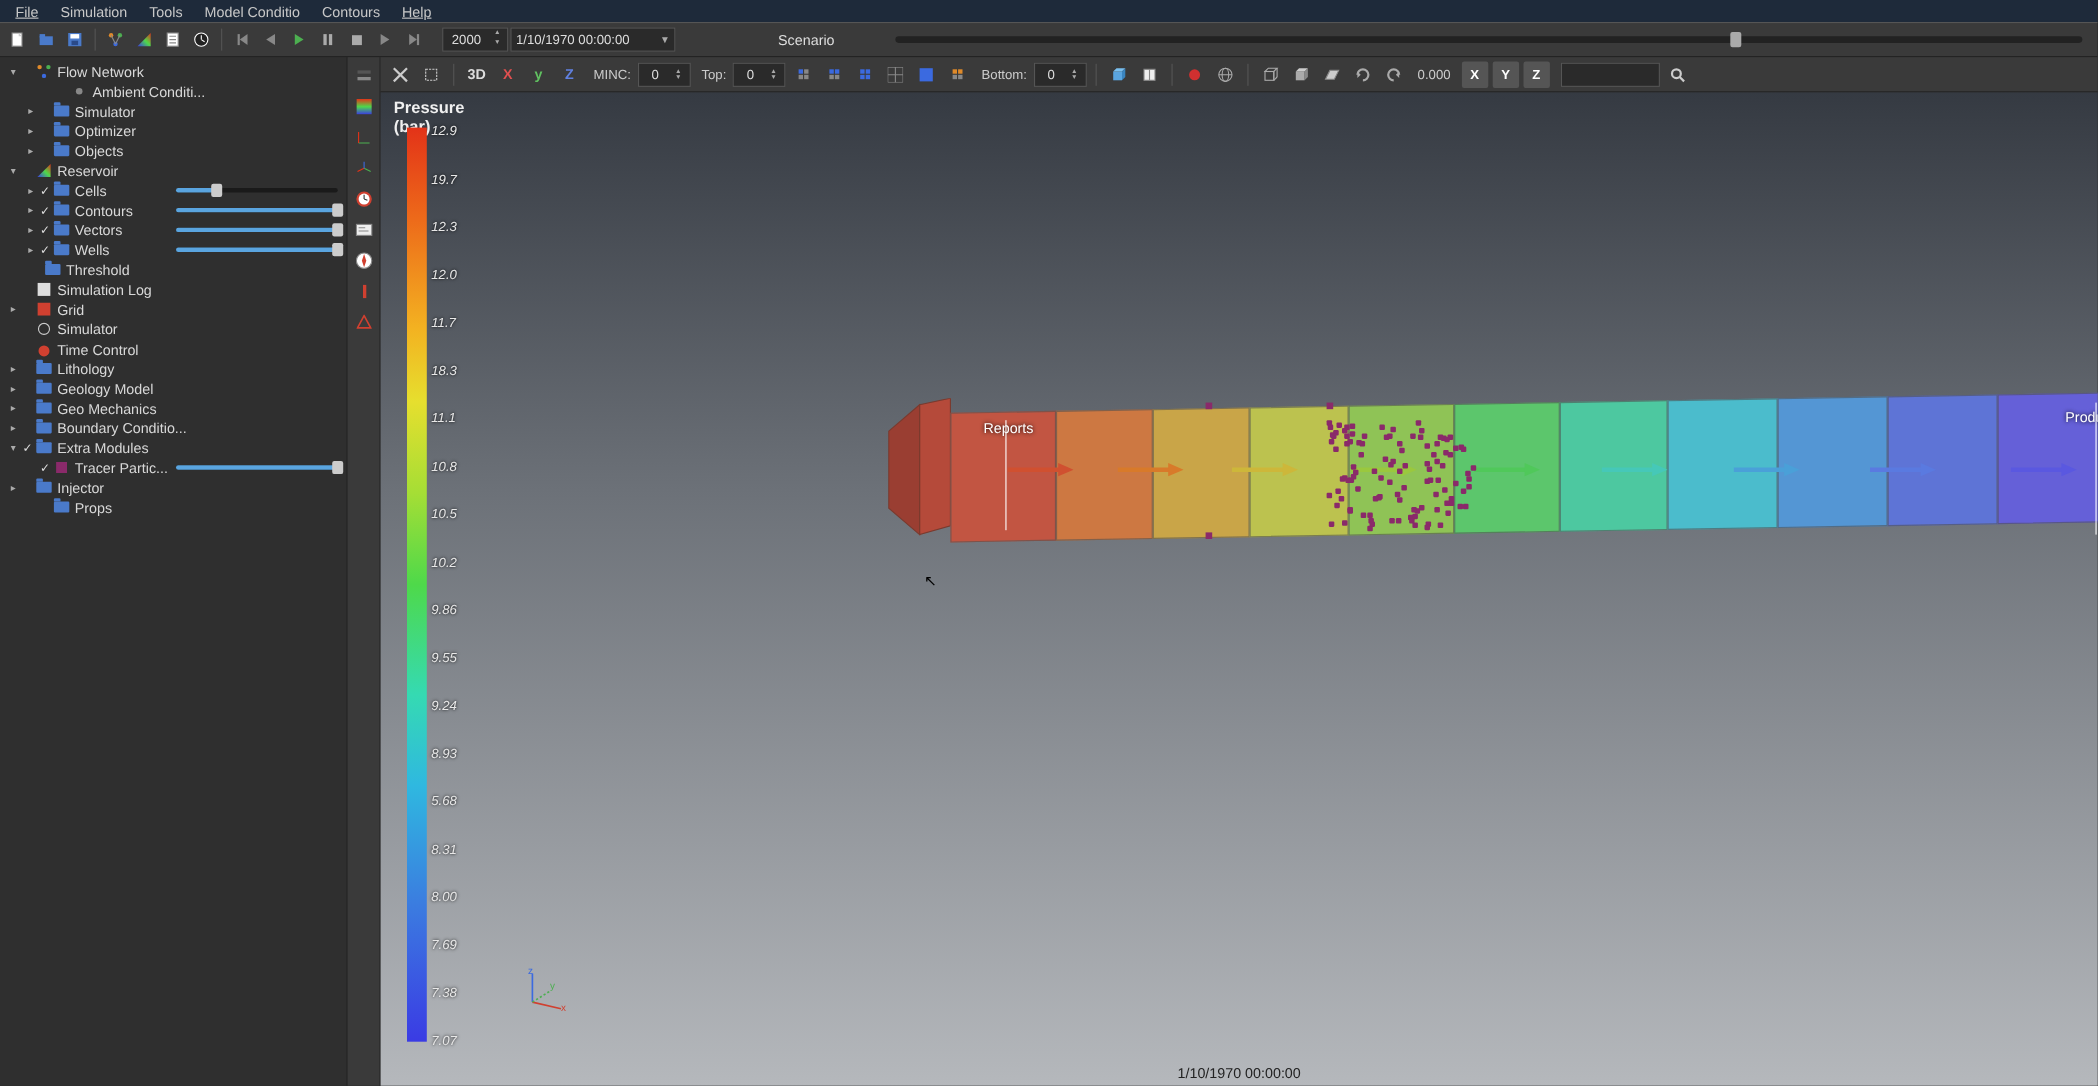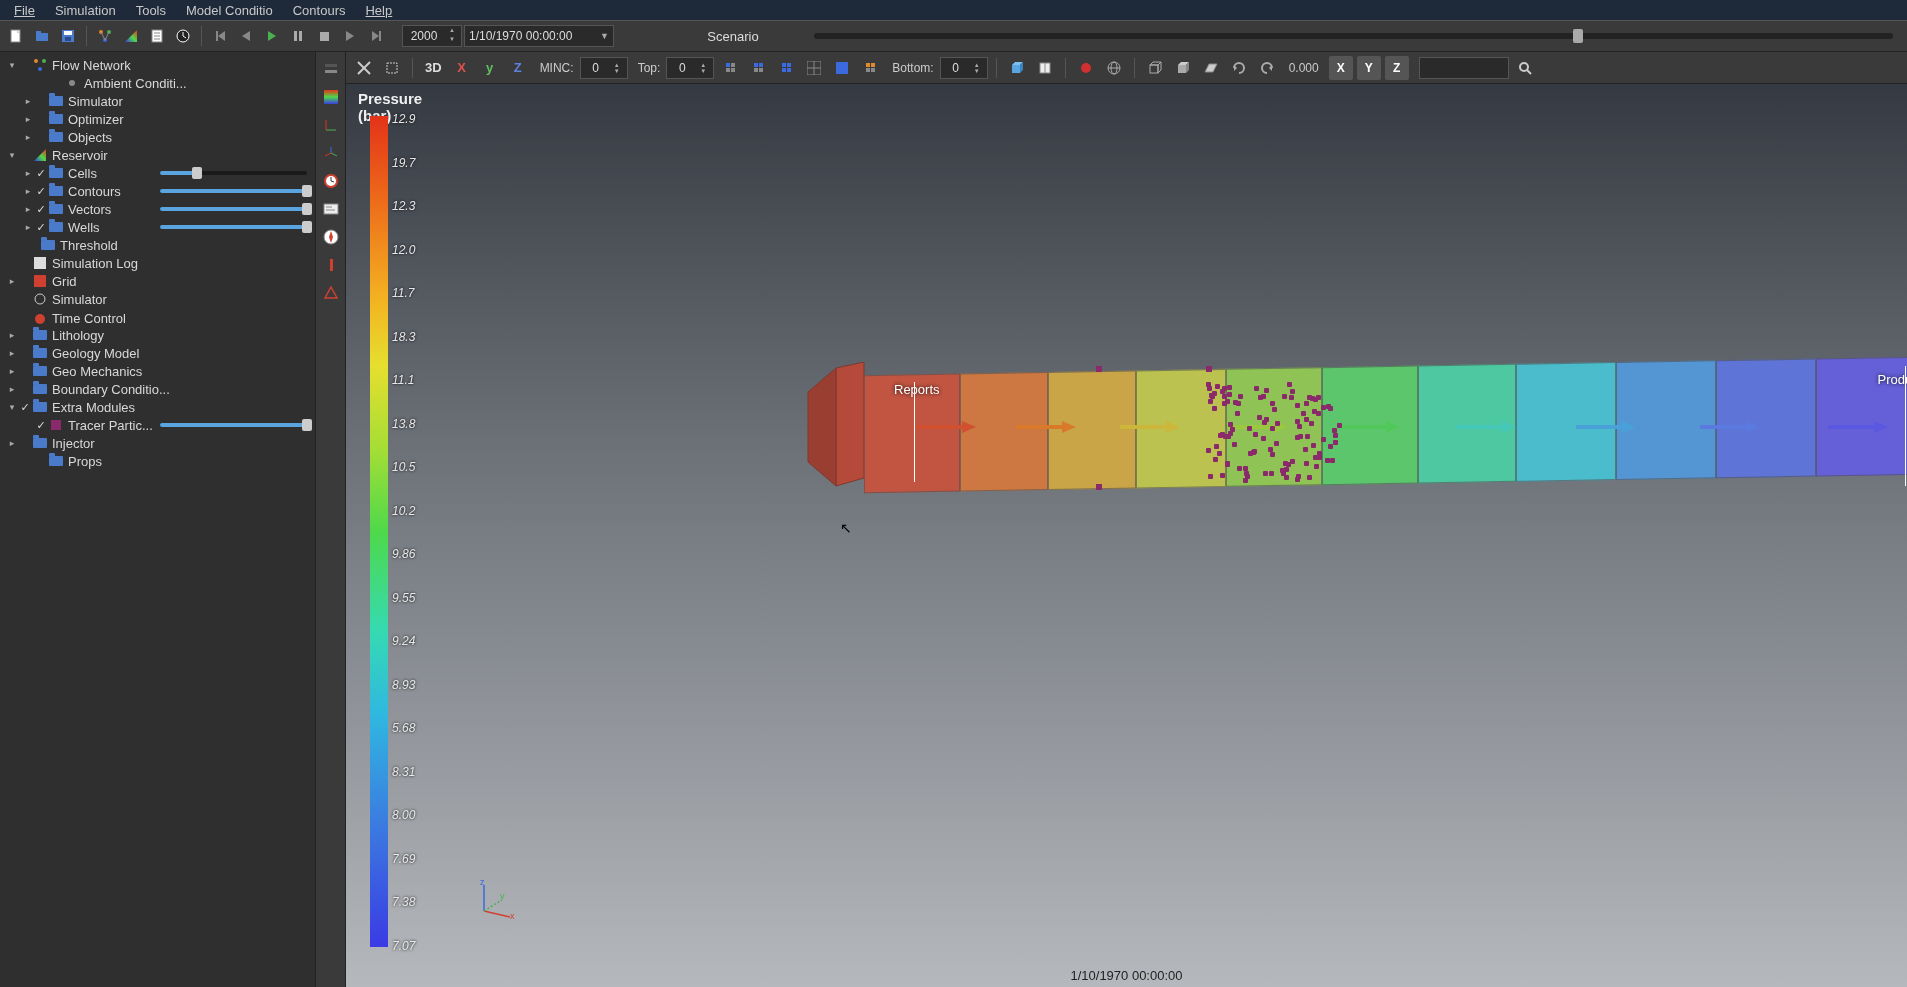--- a/index.html
+++ b/index.html
@@ -684,7 +684,7 @@
             <span>11.7</span>
             <span>18.3</span>
             <span>11.1</span>
-            <span>13.8</span>
+            <span>10.8</span>
             <span>10.5</span>
             <span>10.2</span>
             <span>9.86</span>

